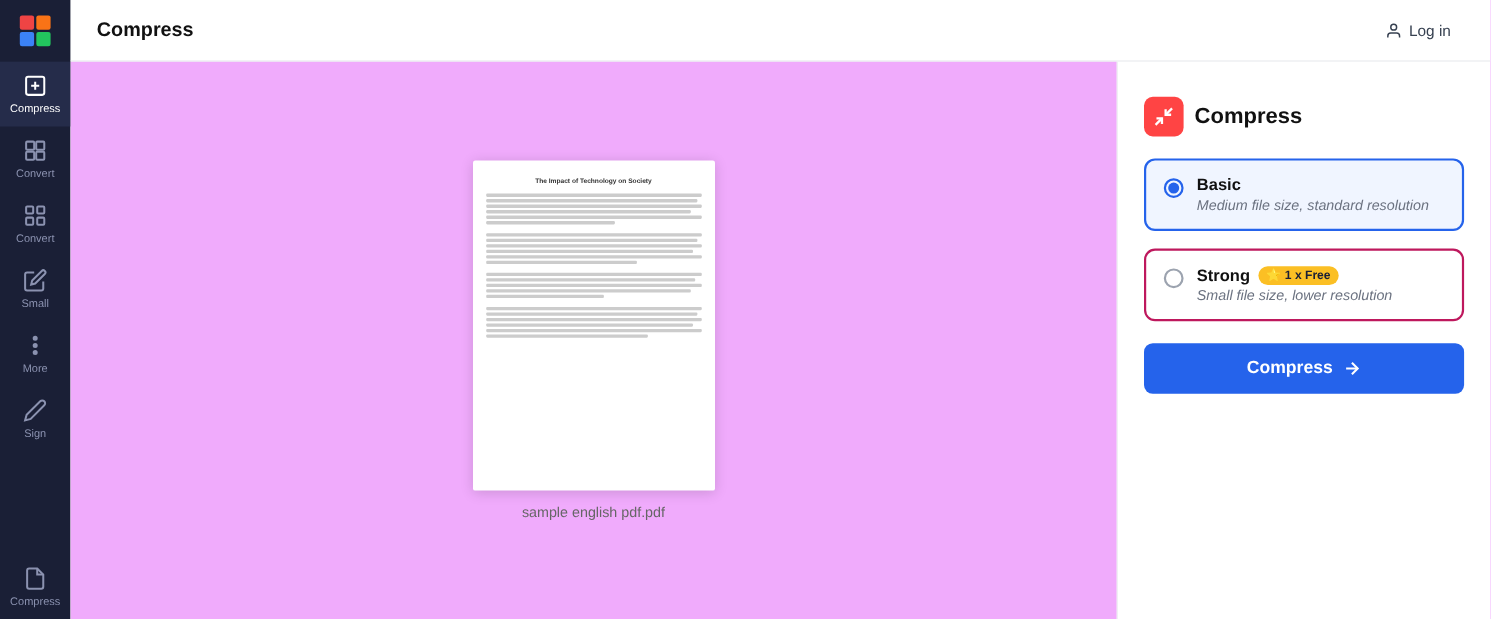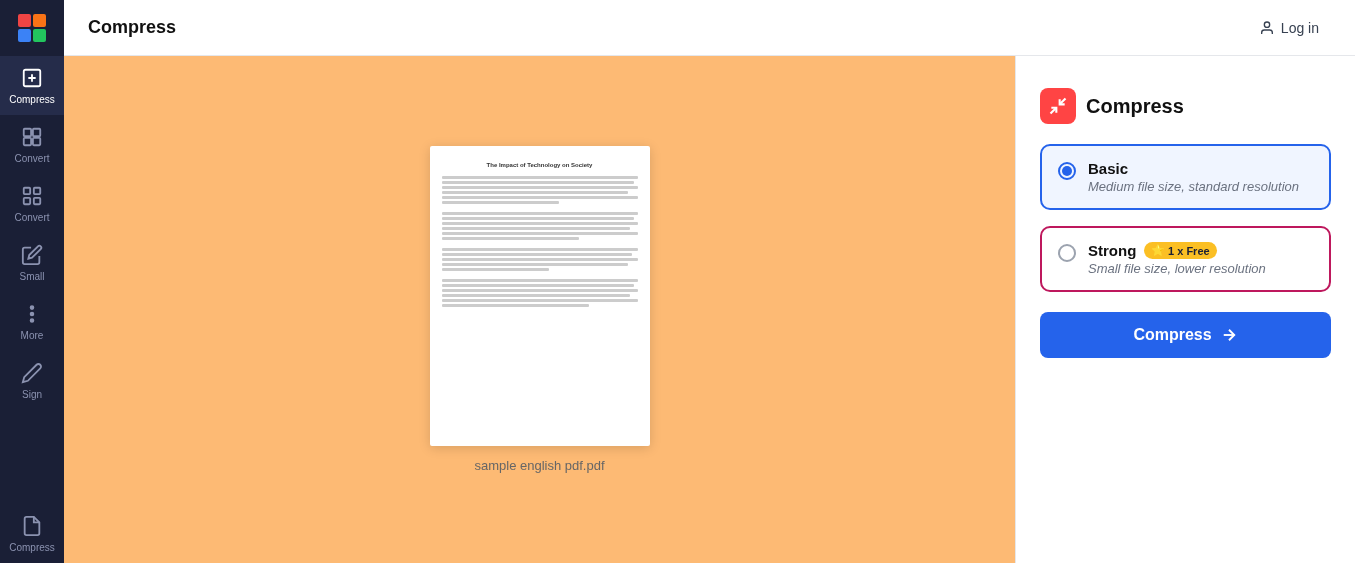--- a/index.html
+++ b/index.html
@@ -104,7 +104,7 @@
     }
     .preview-area {
       flex: 1;
-      background: #fdba74;
+      background: #f0abfc;
       display: flex;
       flex-direction: column;
       align-items: center;

